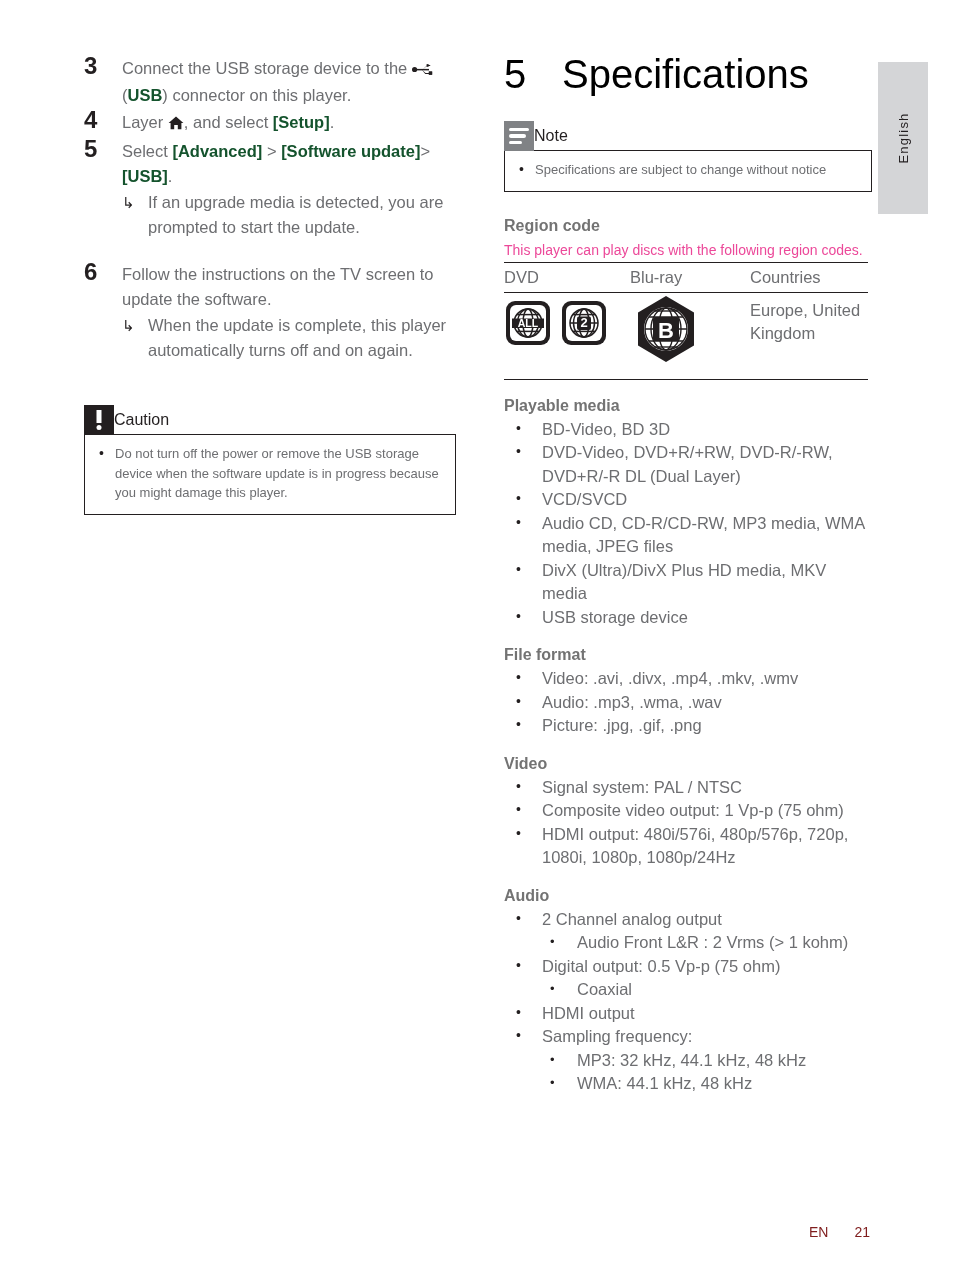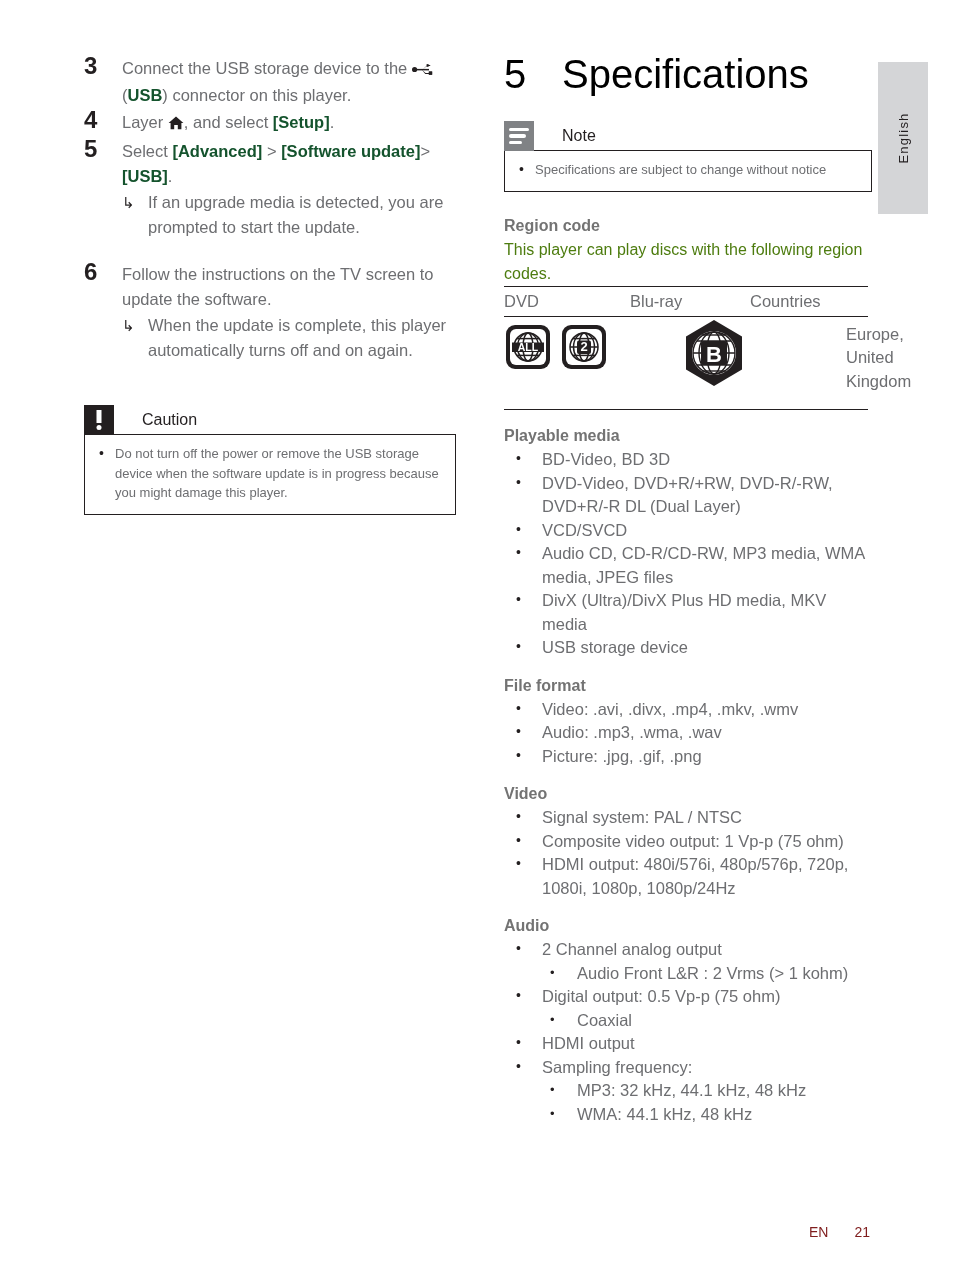--- a/index.html
+++ b/index.html
@@ -100,7 +100,7 @@
   .callout-title {
     font-size: 16px;
     color: #231f20;
-    padding-left: 28px;
+    padding-left: 0;
     line-height: 30px;
   }
   .callout-box {

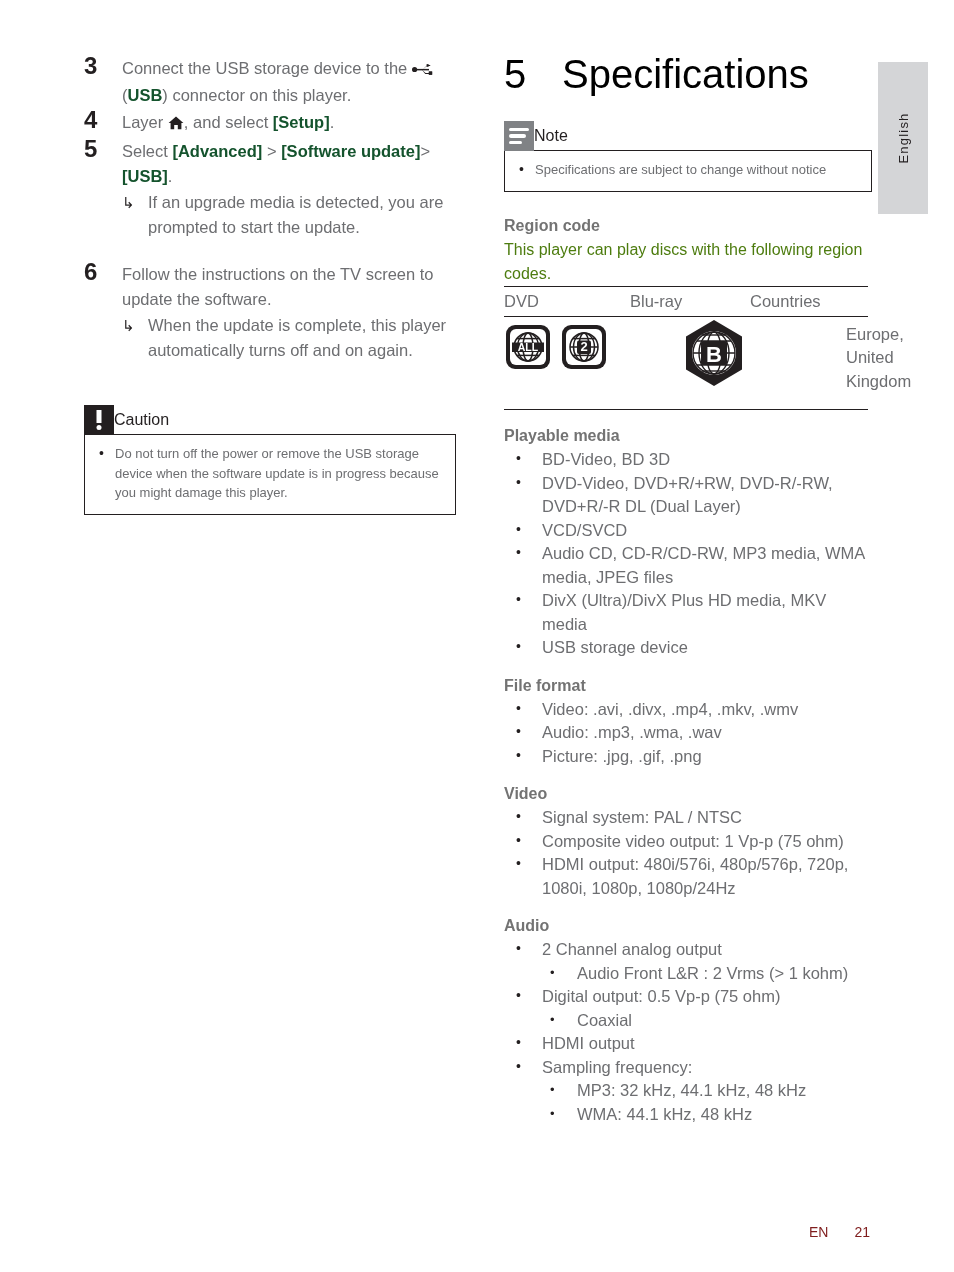--- a/index.html
+++ b/index.html
@@ -175,9 +175,9 @@
     line-height: 23px;
   }
   .para {
-    font-size: 16px;
+    font-size: 14px;
     line-height: 24px;
-    color: #4d7c0f;
+    color: #ec4899;
     margin: 0;
   }
 

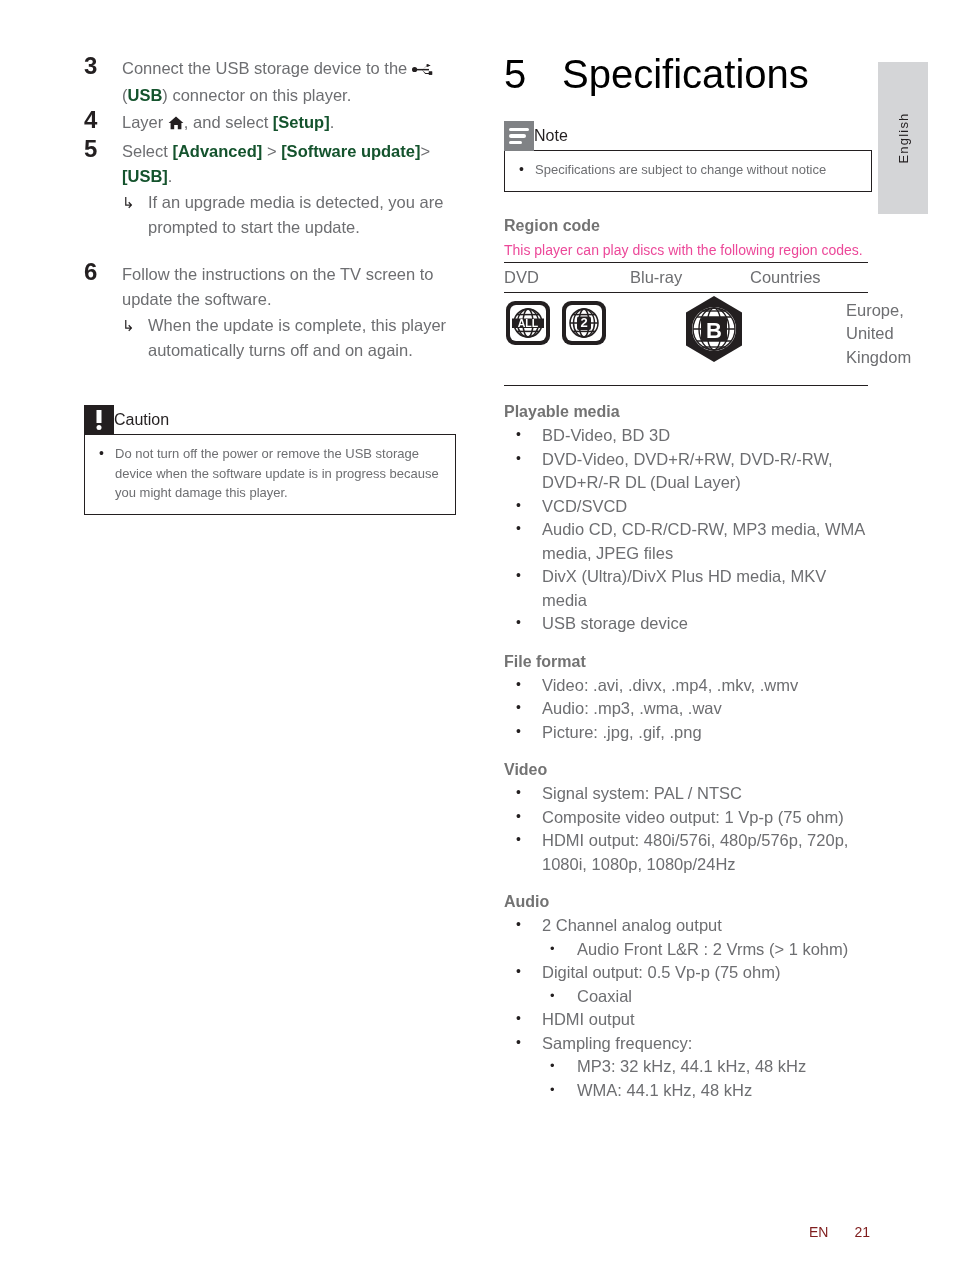--- a/index.html
+++ b/index.html
@@ -225,7 +225,7 @@
     line-height: 26px;
     padding: 1px 0 2px 0;
   }
-  .rtable-body { display: flex; padding-top: 6px; padding-bottom: 16px; gap: 48px; }
+  .rtable-body { display: flex; padding-top: 6px; padding-bottom: 10px; }
   .c1 { width: 126px; flex: 0 0 126px; }
   .c2 { width: 120px; flex: 0 0 120px; }
   .c3 { flex: 1 1 auto; }

